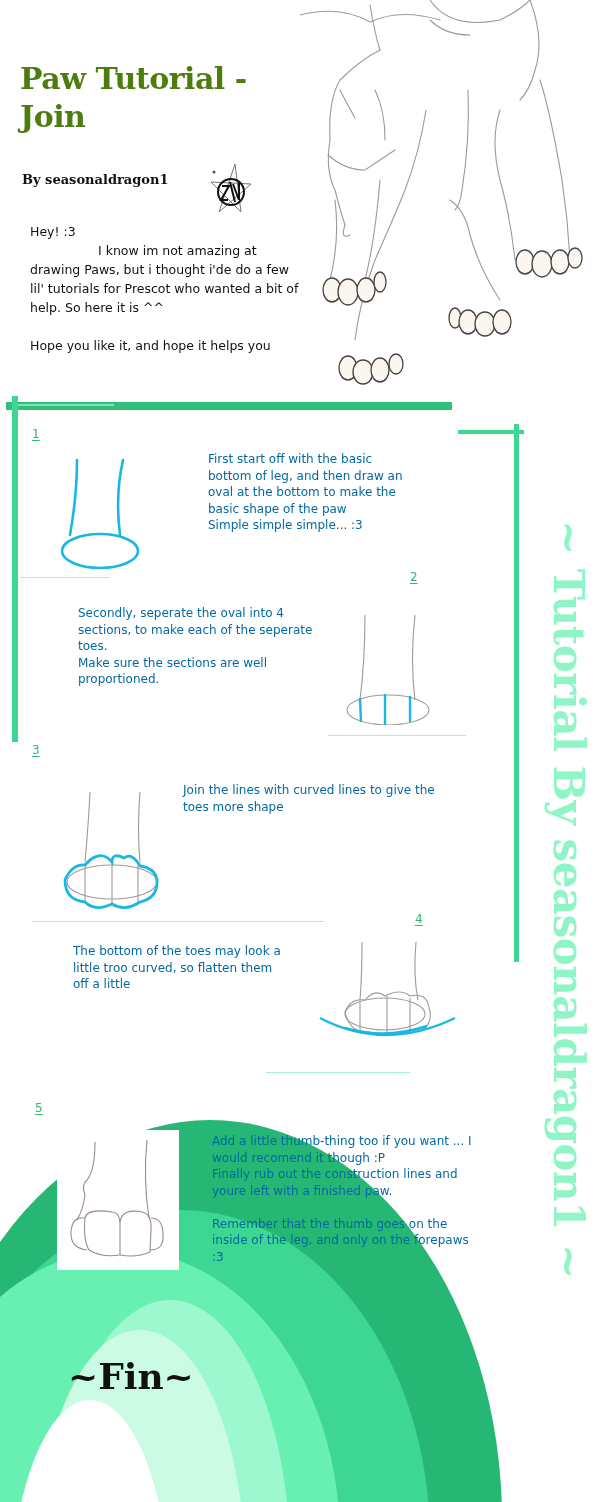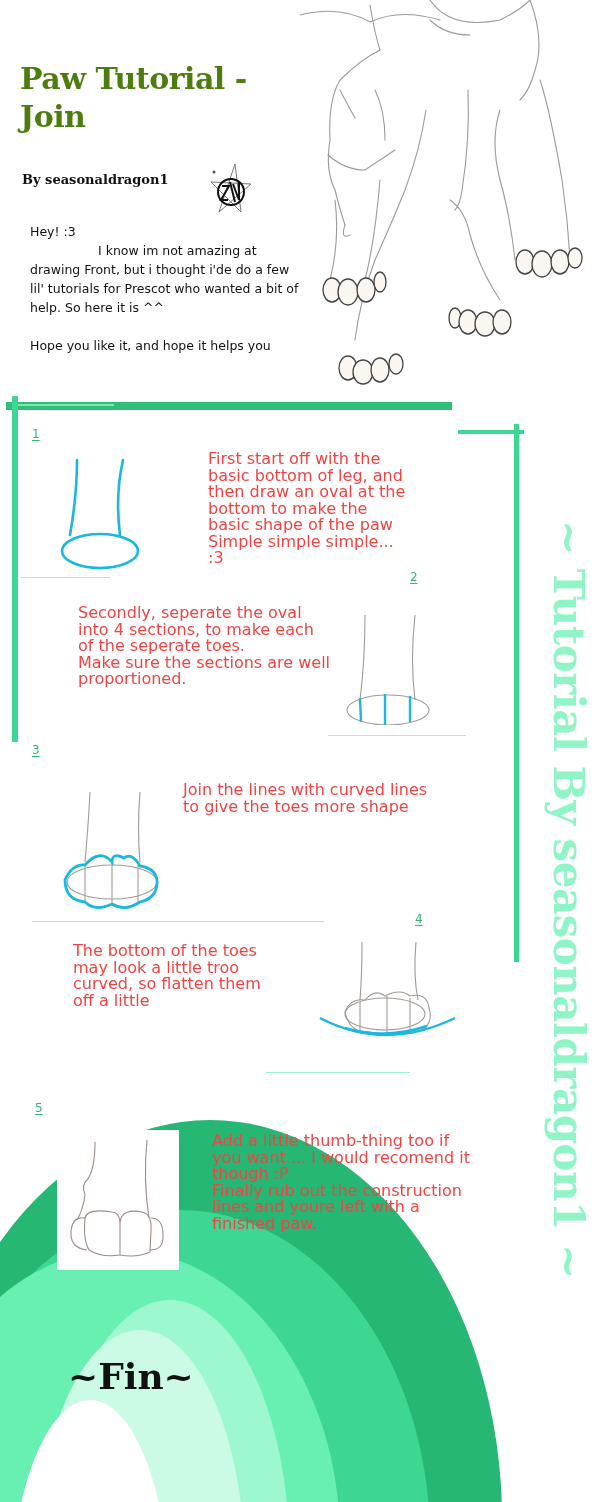--- a/index.html
+++ b/index.html
@@ -78,7 +78,7 @@
 
 <div class="abs intro">
   <p>Hey! :3</p>
-  <p style="text-indent:68px">I know im not amazing at drawing Front, but i thought i'de do a few lil' tutorials for Prescot who wanted a bit of help. So here it is ^^</p>
+  <p style="text-indent:68px">I know im not amazing at drawing Paws, but i thought i'de do a few lil' tutorials for Prescot who wanted a bit of help. So here it is ^^</p>
   <p style="height:19px"></p>
   <p>Hope you like it, and hope it helps you</p>
 </div>

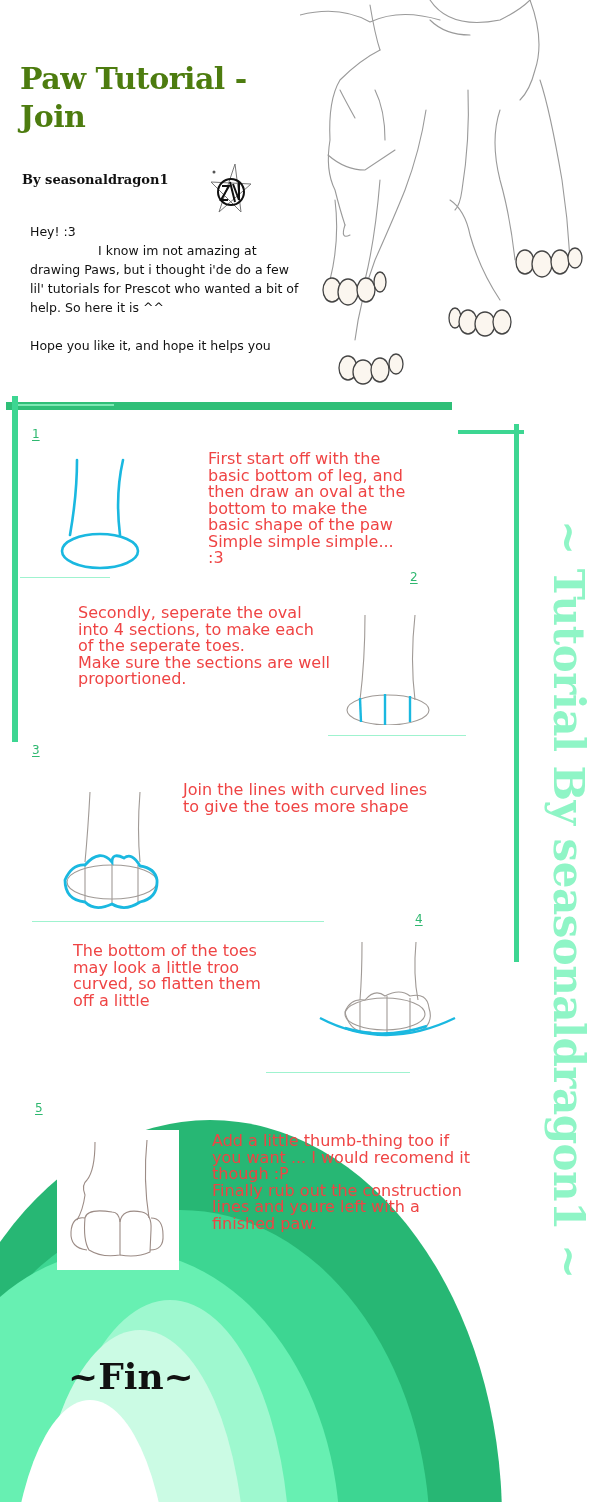--- a/index.html
+++ b/index.html
@@ -10,7 +10,7 @@
   .intro{left:30px;top:222px;width:270px;font-size:12.5px;line-height:19px;}
   .intro p{margin:0;}
   .step-num{font-size:12px;color:#2fb870;text-decoration:underline;text-underline-offset:2px;}
-  .step-text{font-size:16px;line-height:16.5px;color:#ef4444;}
+  .step-text{font-size:12px;line-height:16.5px;color:#0369a1;}
   .step-text p{margin:0;}
   .gbar{background:#2fbf78;}
   .lbar{background:#3dd692;}

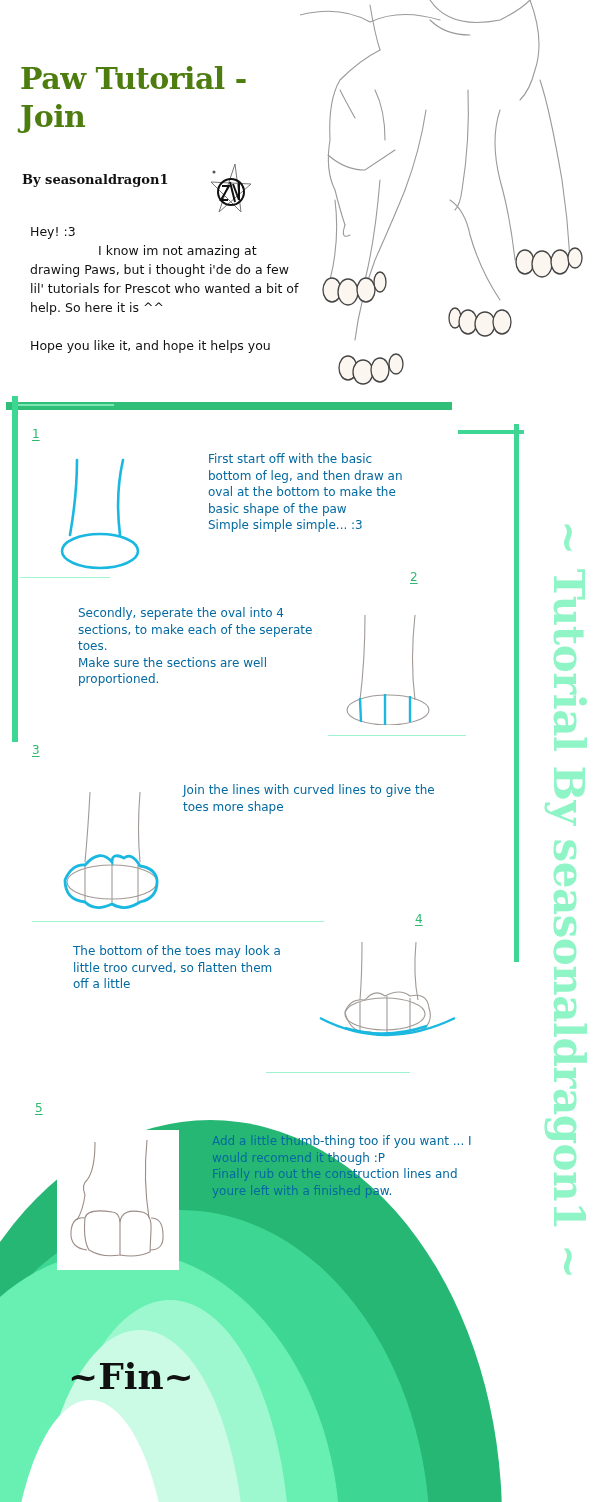--- a/index.html
+++ b/index.html
@@ -187,6 +187,7 @@
   <p>Add a little thumb-thing too if you want ... I would recomend it though :P</p>
   <p>Finally rub out the construction lines and youre left with a finished paw.</p>
   <p style="height:16.5px"></p>
+  <p>Remember that the thumb goes on the inside of the leg, and only on the forepaws :3</p>
 </div>
 
 <div class="abs fin">~Fin~</div>

